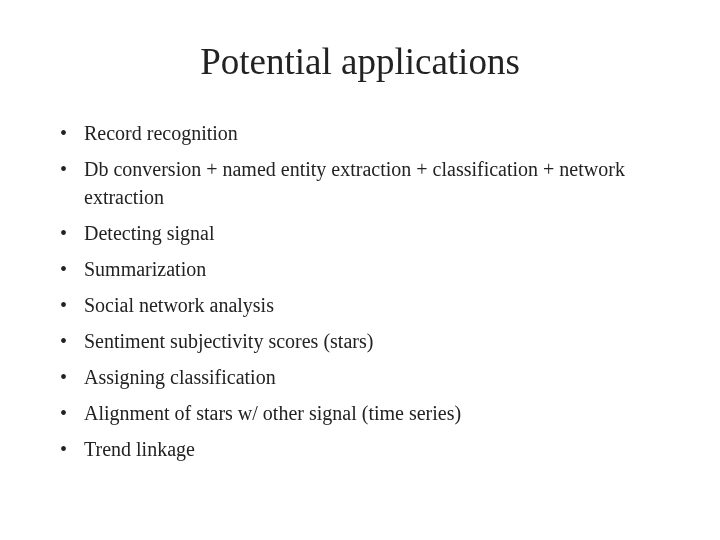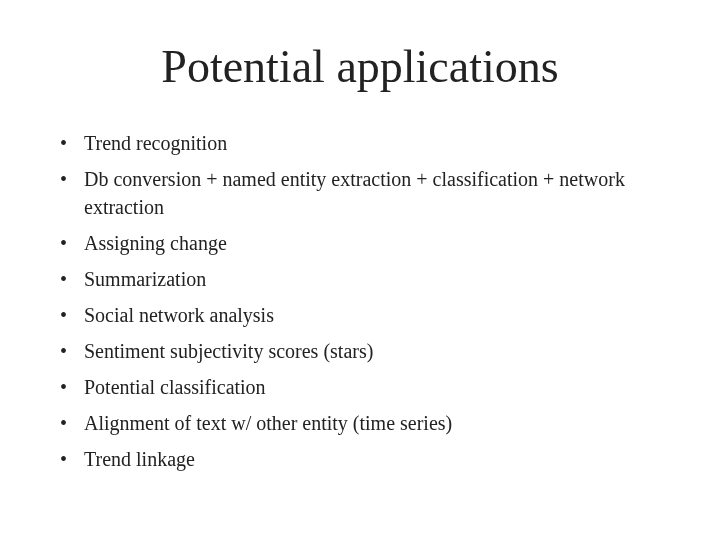--- a/index.html
+++ b/index.html
@@ -25,7 +25,7 @@
     }
 
     .title {
-      font-size: 46px;
+      font-size: 37px;
       font-weight: normal;
       color: #222222;
       text-align: center;

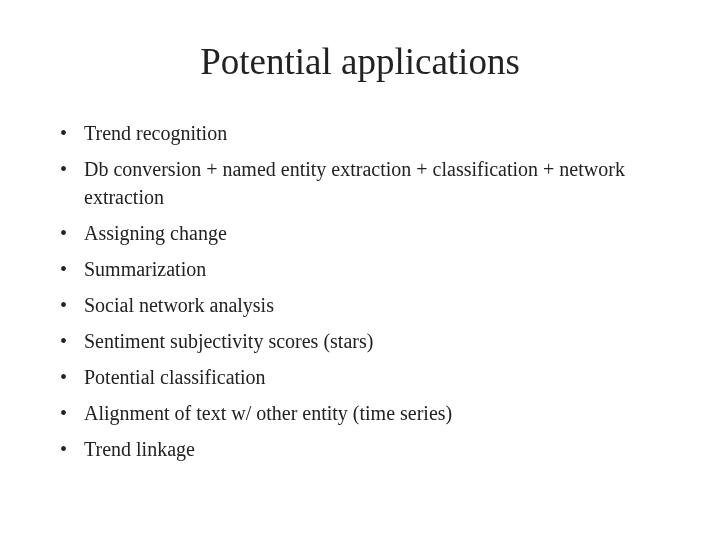--- a/index.html
+++ b/index.html
@@ -67,7 +67,7 @@
   <ul class="bullet-list">
   <li class="bullet-item">
         <span class="bullet-dot">•</span>
-        <span class="bullet-text">Trend recognition</span>
+        <span class="bullet-text">Record recognition</span>
       </li>
       <li class="bullet-item">
         <span class="bullet-dot">•</span>

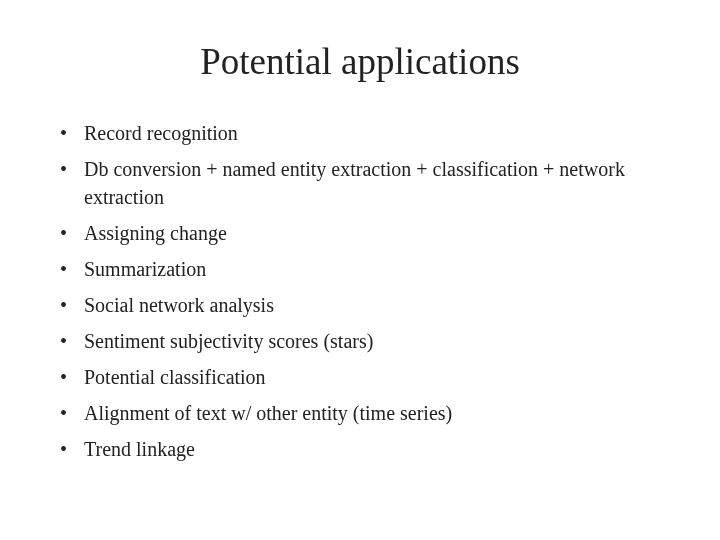--- a/index.html
+++ b/index.html
@@ -75,7 +75,7 @@
       </li>
       <li class="bullet-item">
         <span class="bullet-dot">•</span>
-        <span class="bullet-text">Assigning change</span>
+        <span class="bullet-text">Detecting signal</span>
       </li>
       <li class="bullet-item">
         <span class="bullet-dot">•</span>

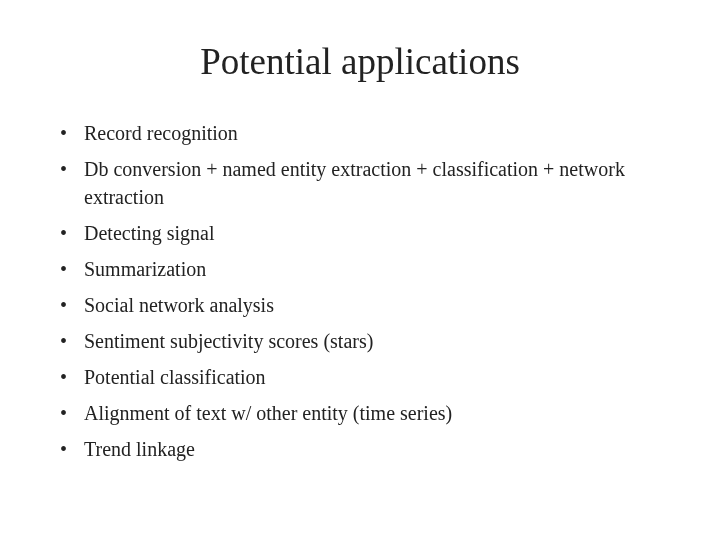--- a/index.html
+++ b/index.html
@@ -91,7 +91,7 @@
       </li>
       <li class="bullet-item">
         <span class="bullet-dot">•</span>
-        <span class="bullet-text">Potential classification</span>
+        <span class="bullet-text">Assigning classification</span>
       </li>
       <li class="bullet-item">
         <span class="bullet-dot">•</span>

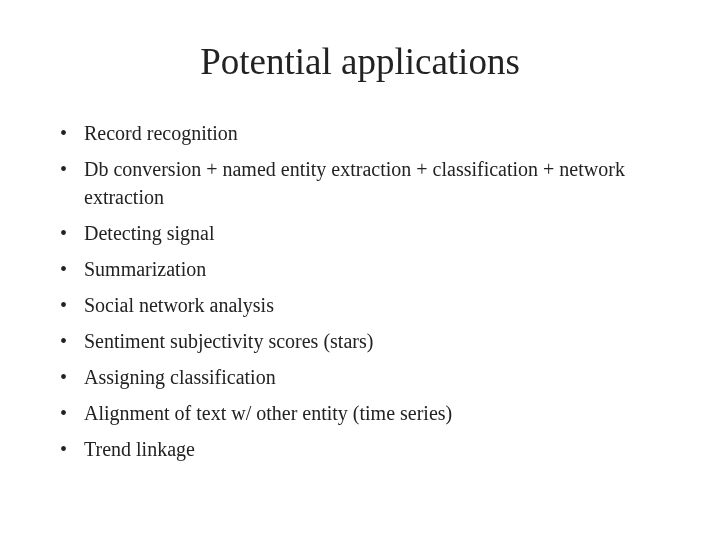--- a/index.html
+++ b/index.html
@@ -95,7 +95,7 @@
       </li>
       <li class="bullet-item">
         <span class="bullet-dot">•</span>
-        <span class="bullet-text">Alignment of text w/ other entity (time series)</span>
+        <span class="bullet-text">Alignment of stars w/ other signal (time series)</span>
       </li>
       <li class="bullet-item">
         <span class="bullet-dot">•</span>

